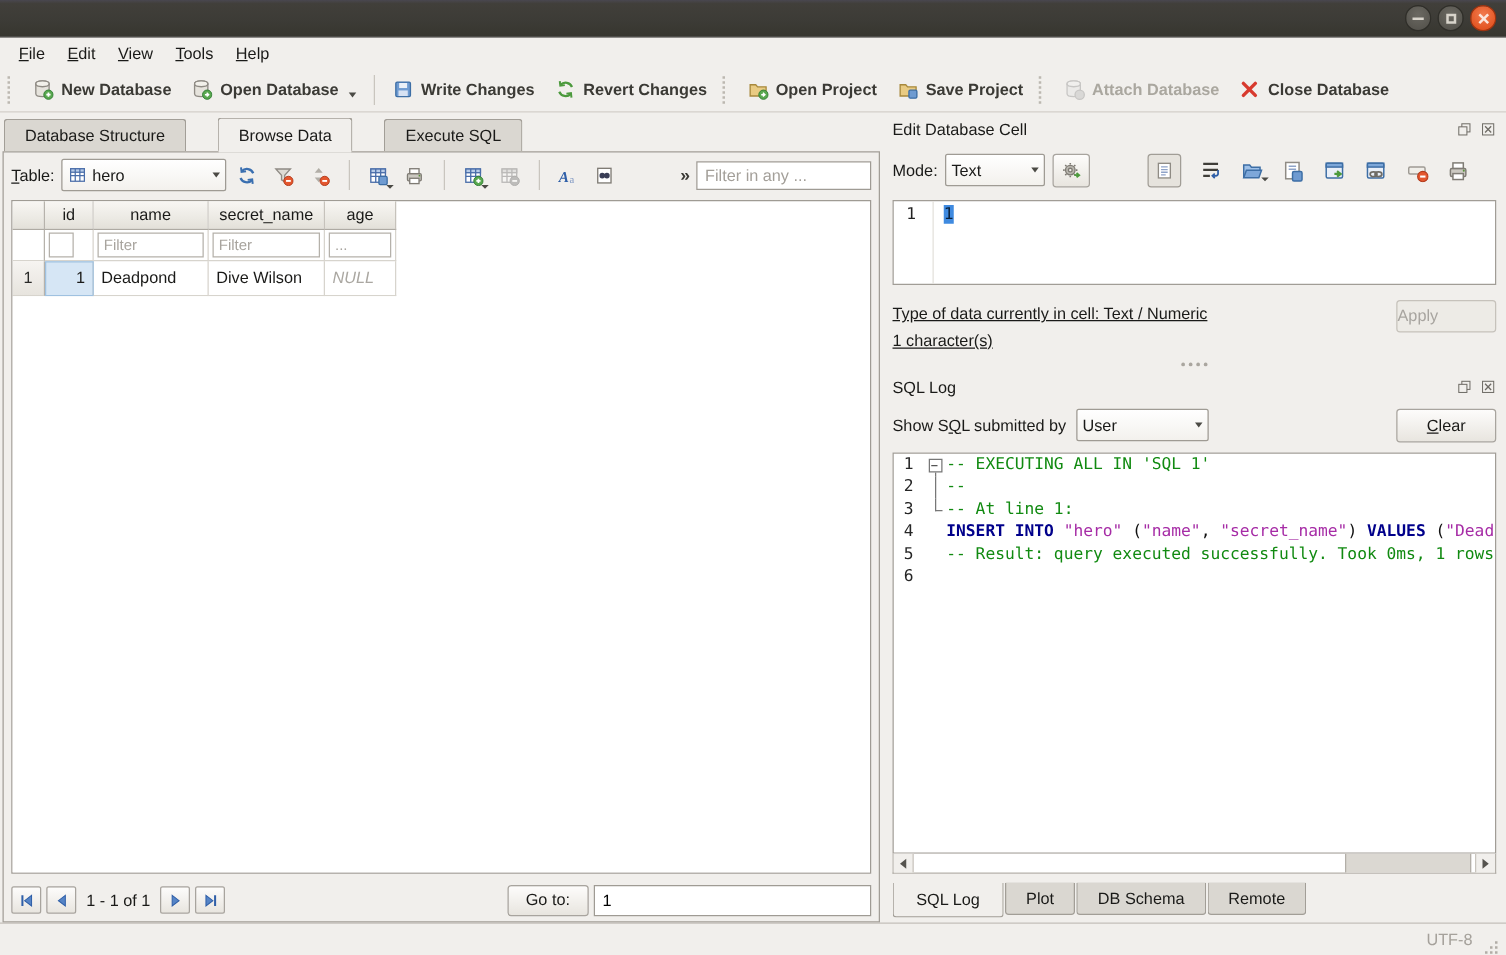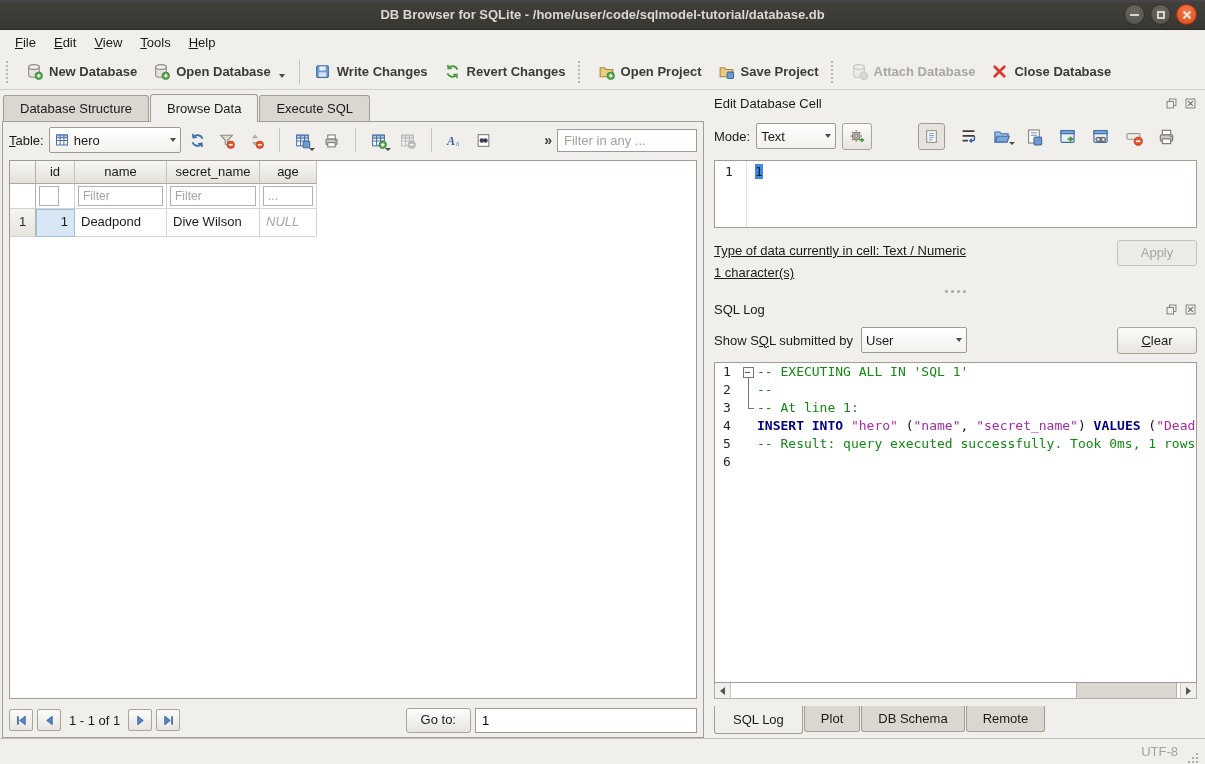--- a/index.html
+++ b/index.html
@@ -155,7 +155,6 @@
 <div id="window">
 
   <div id="titlebar">
-    <div id="title-text">DB Browser for SQLite - /home/user/code/sqlmodel-tutorial/database.db</div>
     <div id="win-controls">
       <div class="win-btn">
           <span class="win-glyph-min"></span>

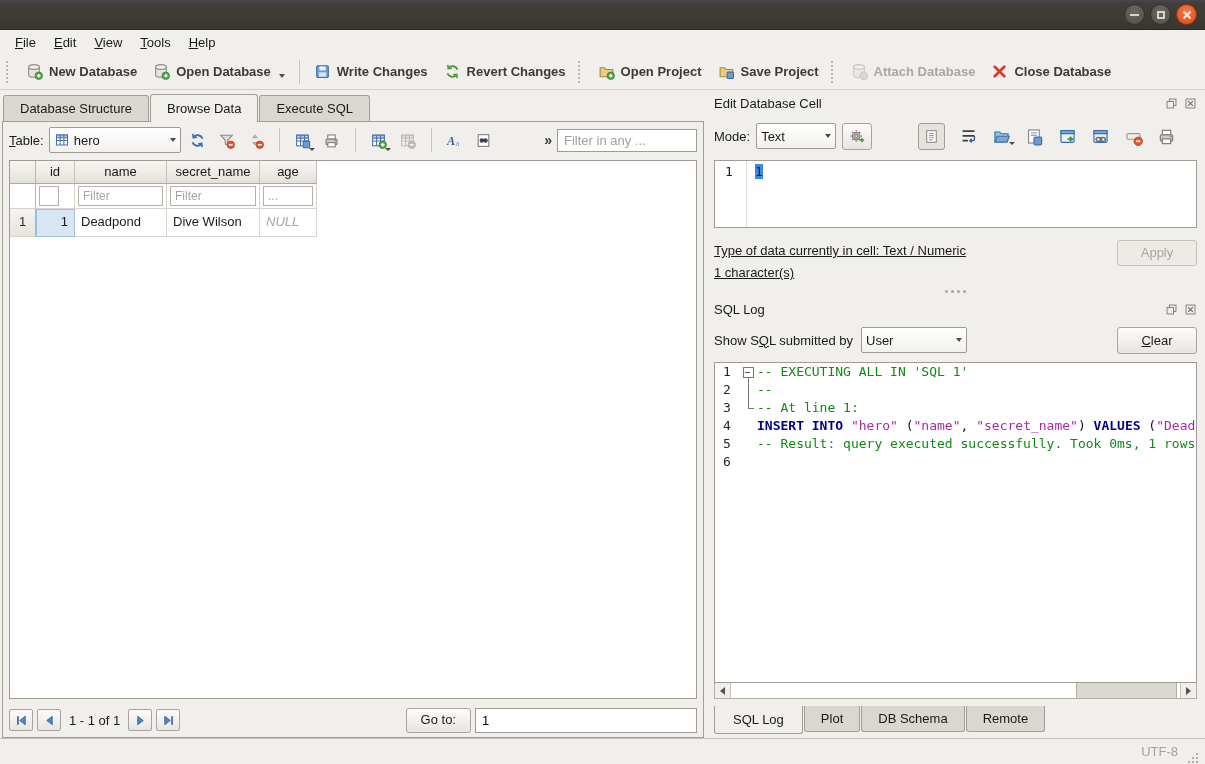--- a/index.html
+++ b/index.html
@@ -40,7 +40,7 @@
   
   #main { flex:1; display:flex; min-height:0; }
   #left-pane { width:706px; flex:none; display:flex; flex-direction:column; padding:4px 0 0 2px; }
-  #tabbar { height:27px; display:flex; align-items:flex-end; padding-left:1px; flex:none; }
+  #tabbar { height:27px; display:flex; align-items:flex-end; padding-left:1px; flex:none;gap:24px; }
   .tab { padding:5px 16px 5px; background:#dad7d1; border:1px solid #a29e97; border-bottom:none; border-radius:3px 3px 0 0; margin-right:1px; position:relative; }
   .tab.active { background:#f1efec; z-index:3; padding-top:6px; }
   .tab.active::after { content:""; position:absolute; left:0; right:0; bottom:-1px; height:2px; background:#f1efec; }

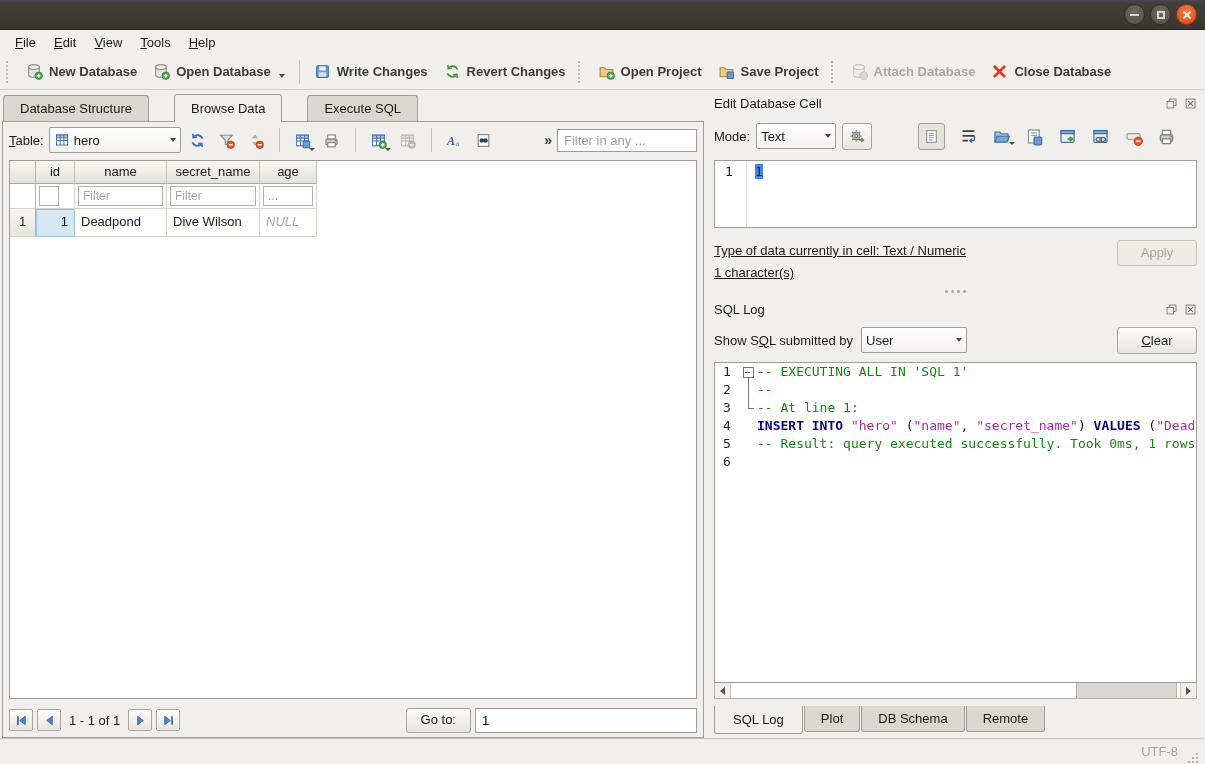--- a/index.html
+++ b/index.html
@@ -108,7 +108,7 @@
 
   #cell-info-row { display:flex; margin-top:12px; flex:none; }
   #cell-info-col div { line-height:22px;text-decoration:underline; }
-  #apply-btn { margin-left:auto; align-self:flex-start; width:80px; height:26px; border:1px solid #c6c2bb; border-radius:3px; background:#edebe6; color:#a8a5a0; text-align:center; padding-top:4px; }
+  #apply-btn { margin-left:auto; align-self:flex-start; width:80px; height:26px; border:1px solid #c6c2bb; border-radius:3px; background:#edebe6; color:#a8a5a0; padding-top:4px; }
 
   #dock-splitter { height:14px; display:flex; align-items:center; justify-content:center; gap:3px; flex:none; }
   #dock-splitter i { width:3px; height:3px; border-radius:50%; background:#aaa69f; }

